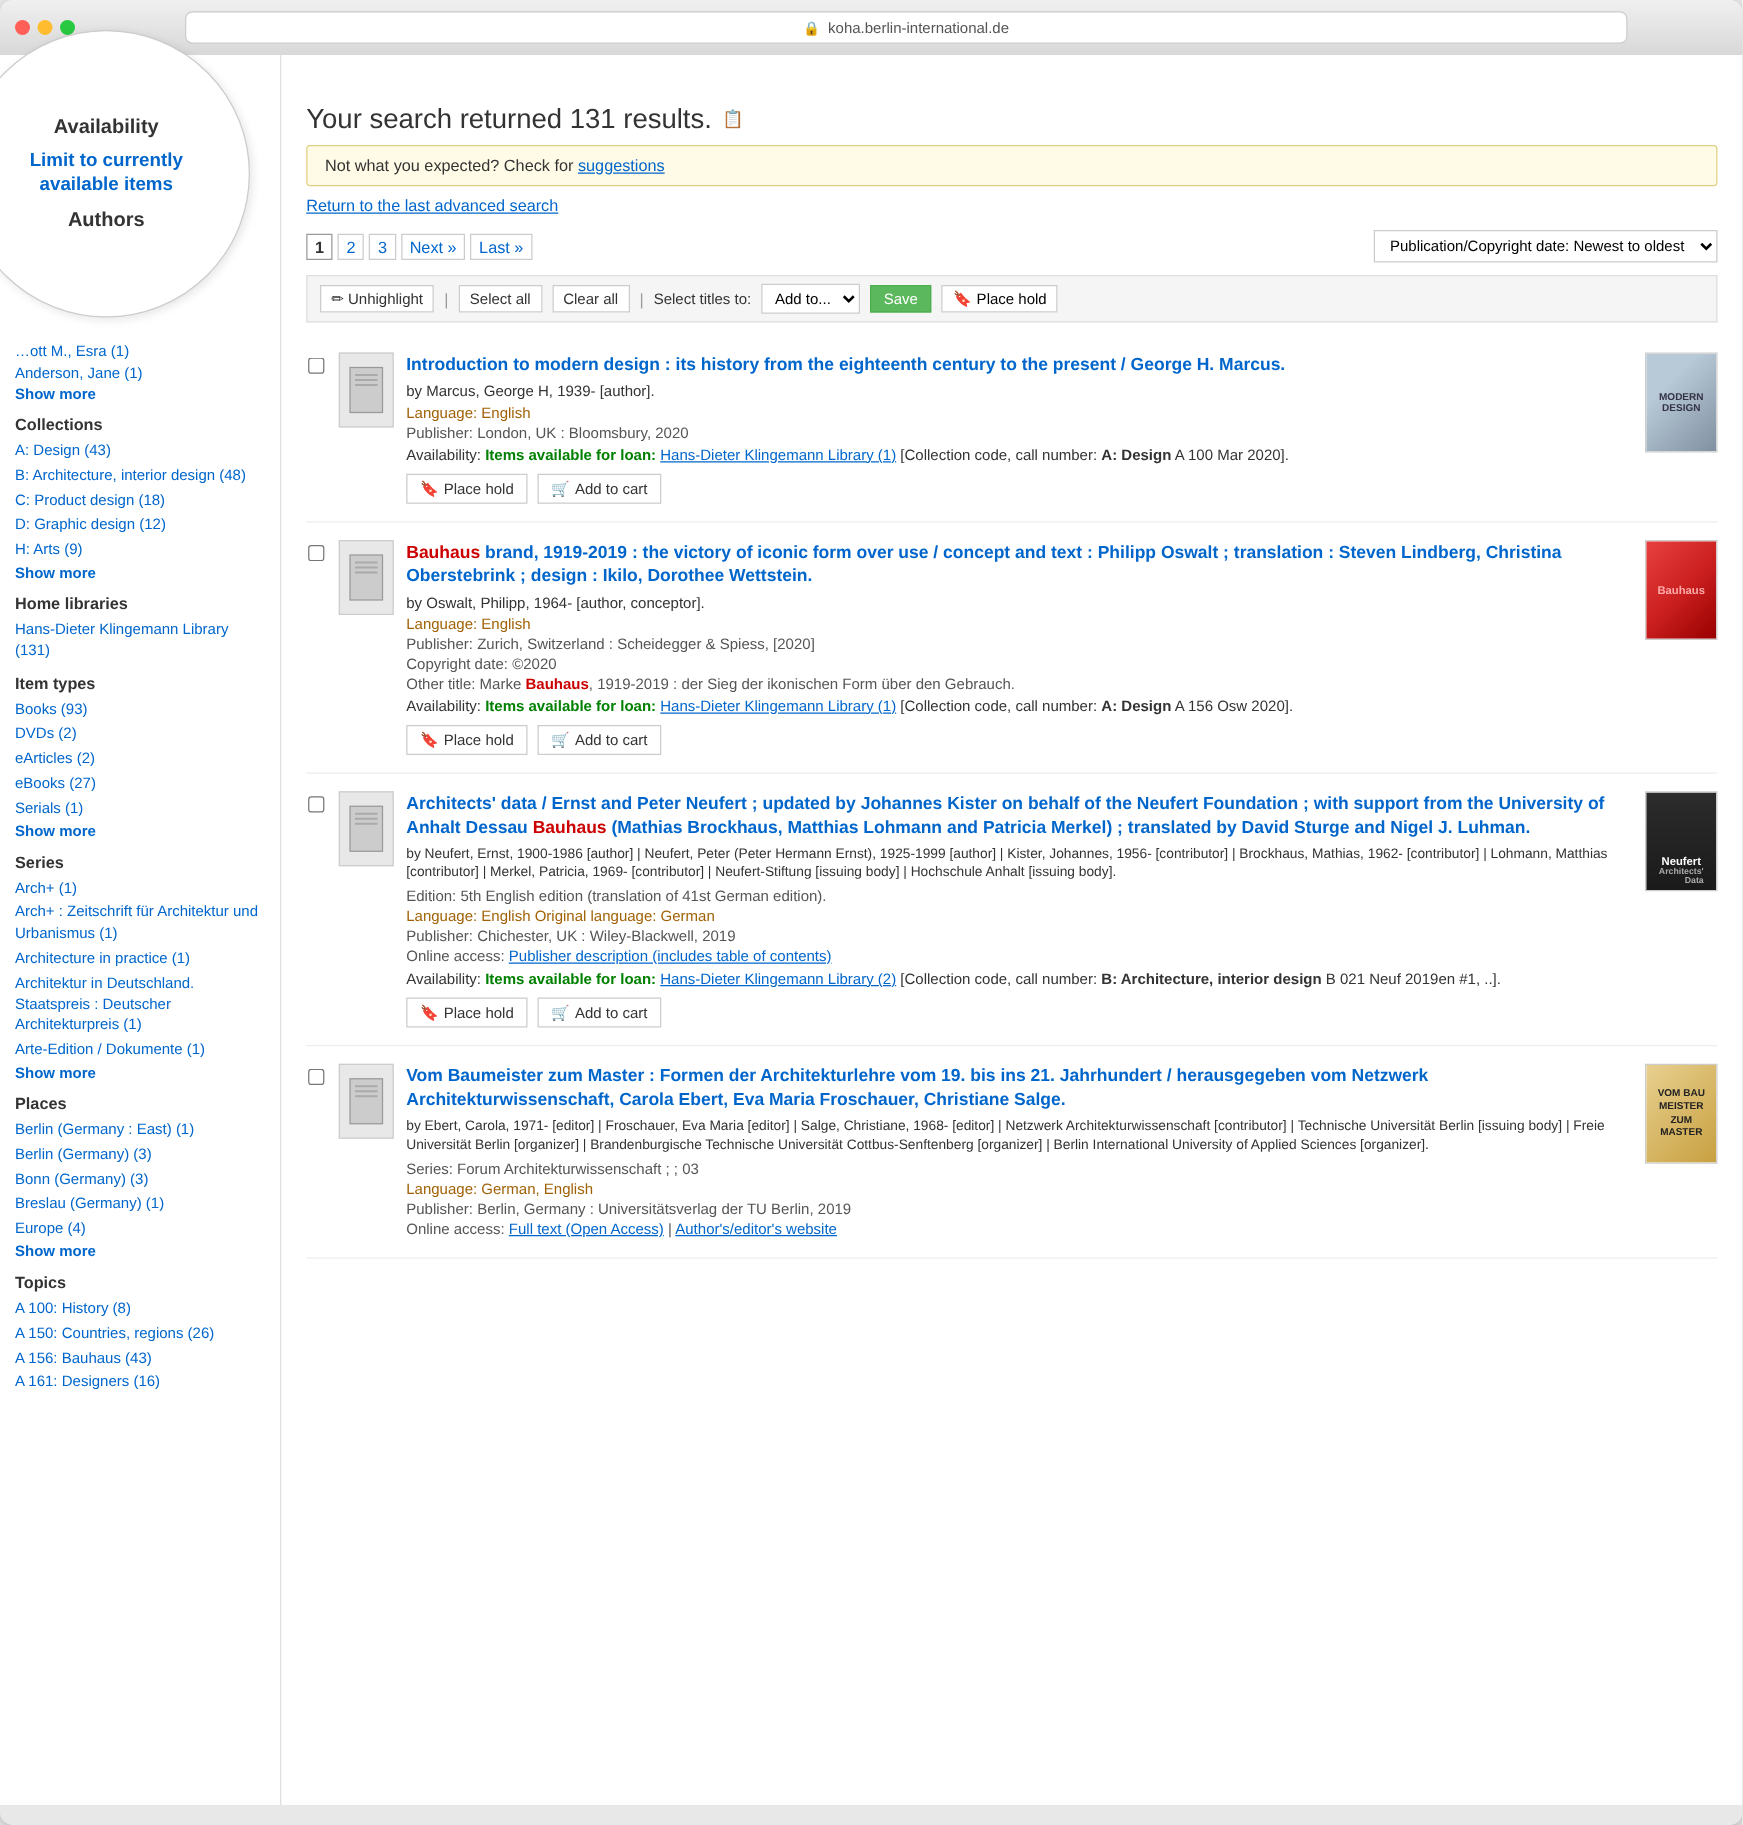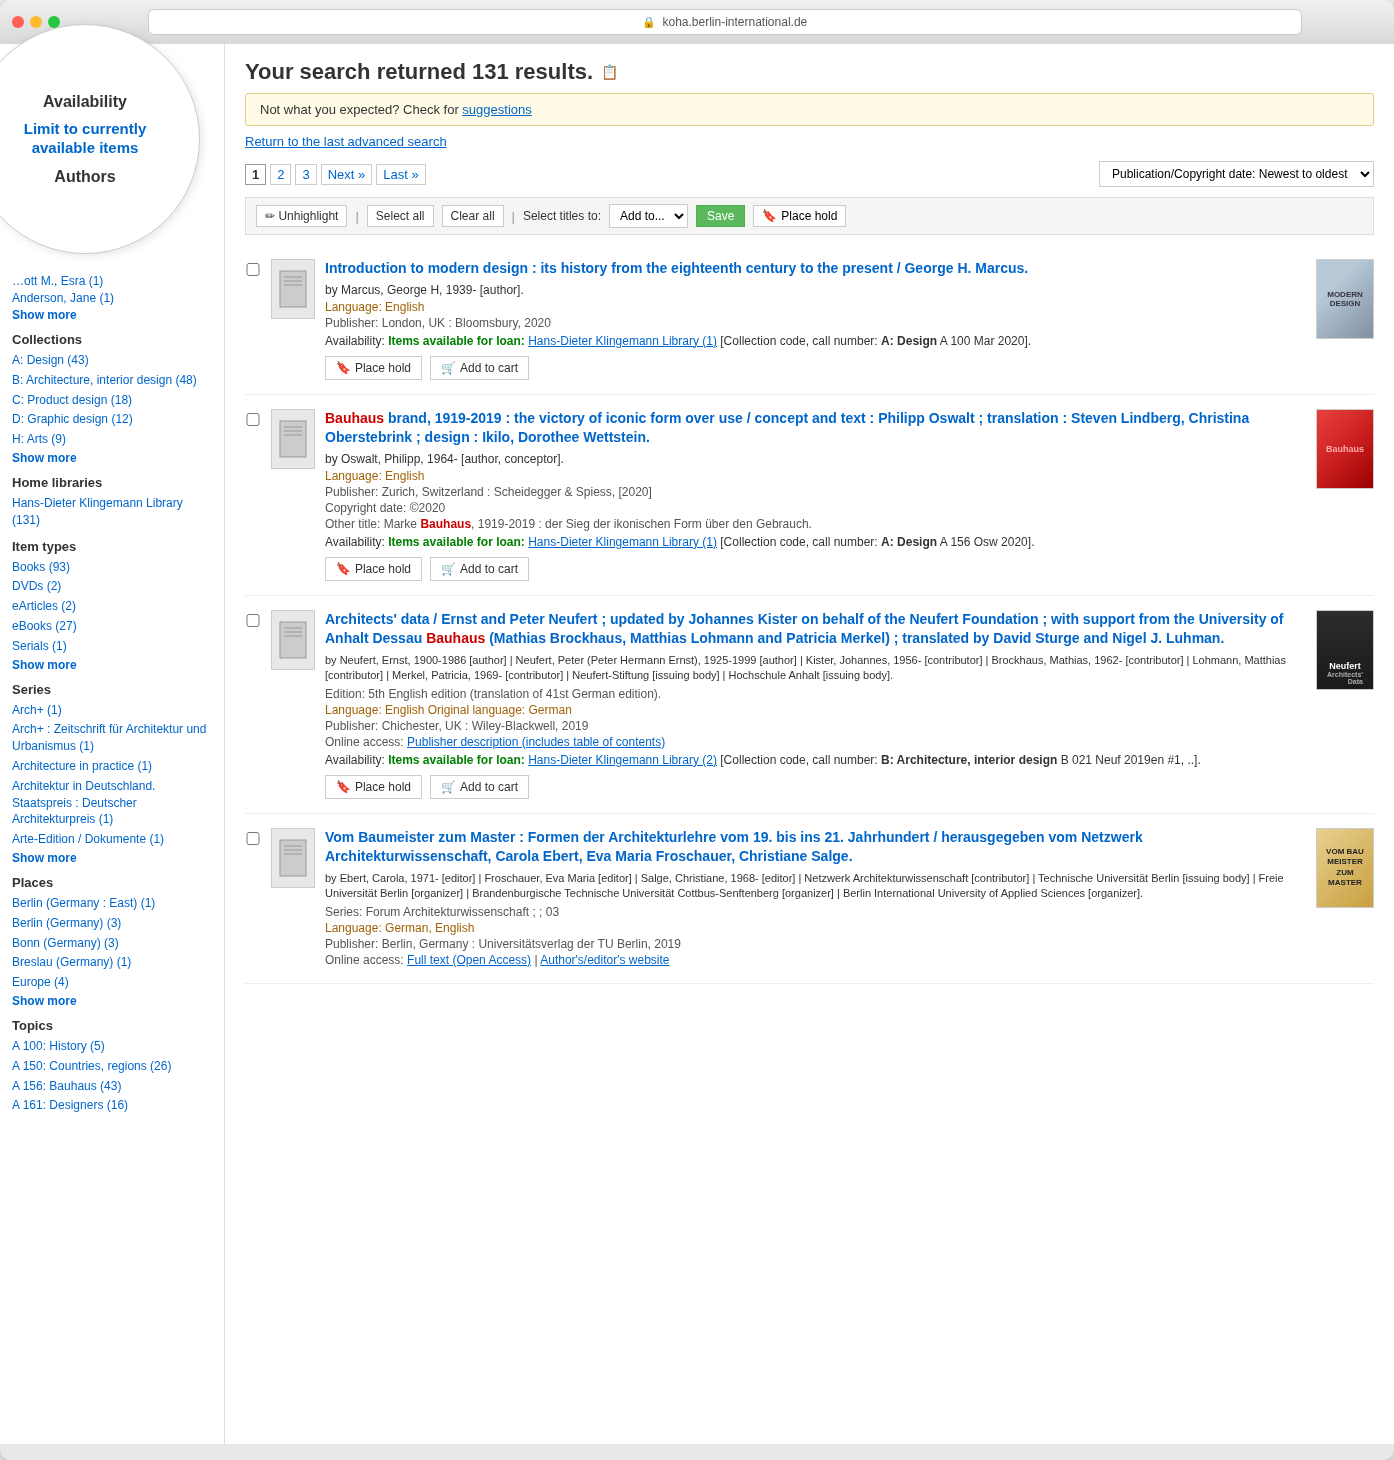--- a/index.html
+++ b/index.html
@@ -146,12 +146,13 @@
 
     .results-heading {
       font-size: 22px;
-      font-weight: bold;
+      font-weight: normal;
       color: #333;
       margin-bottom: 8px;
       display: flex;
       align-items: center;
       gap: 8px;
+      margin-top: 23px;
     }
 
     .rss-icon {

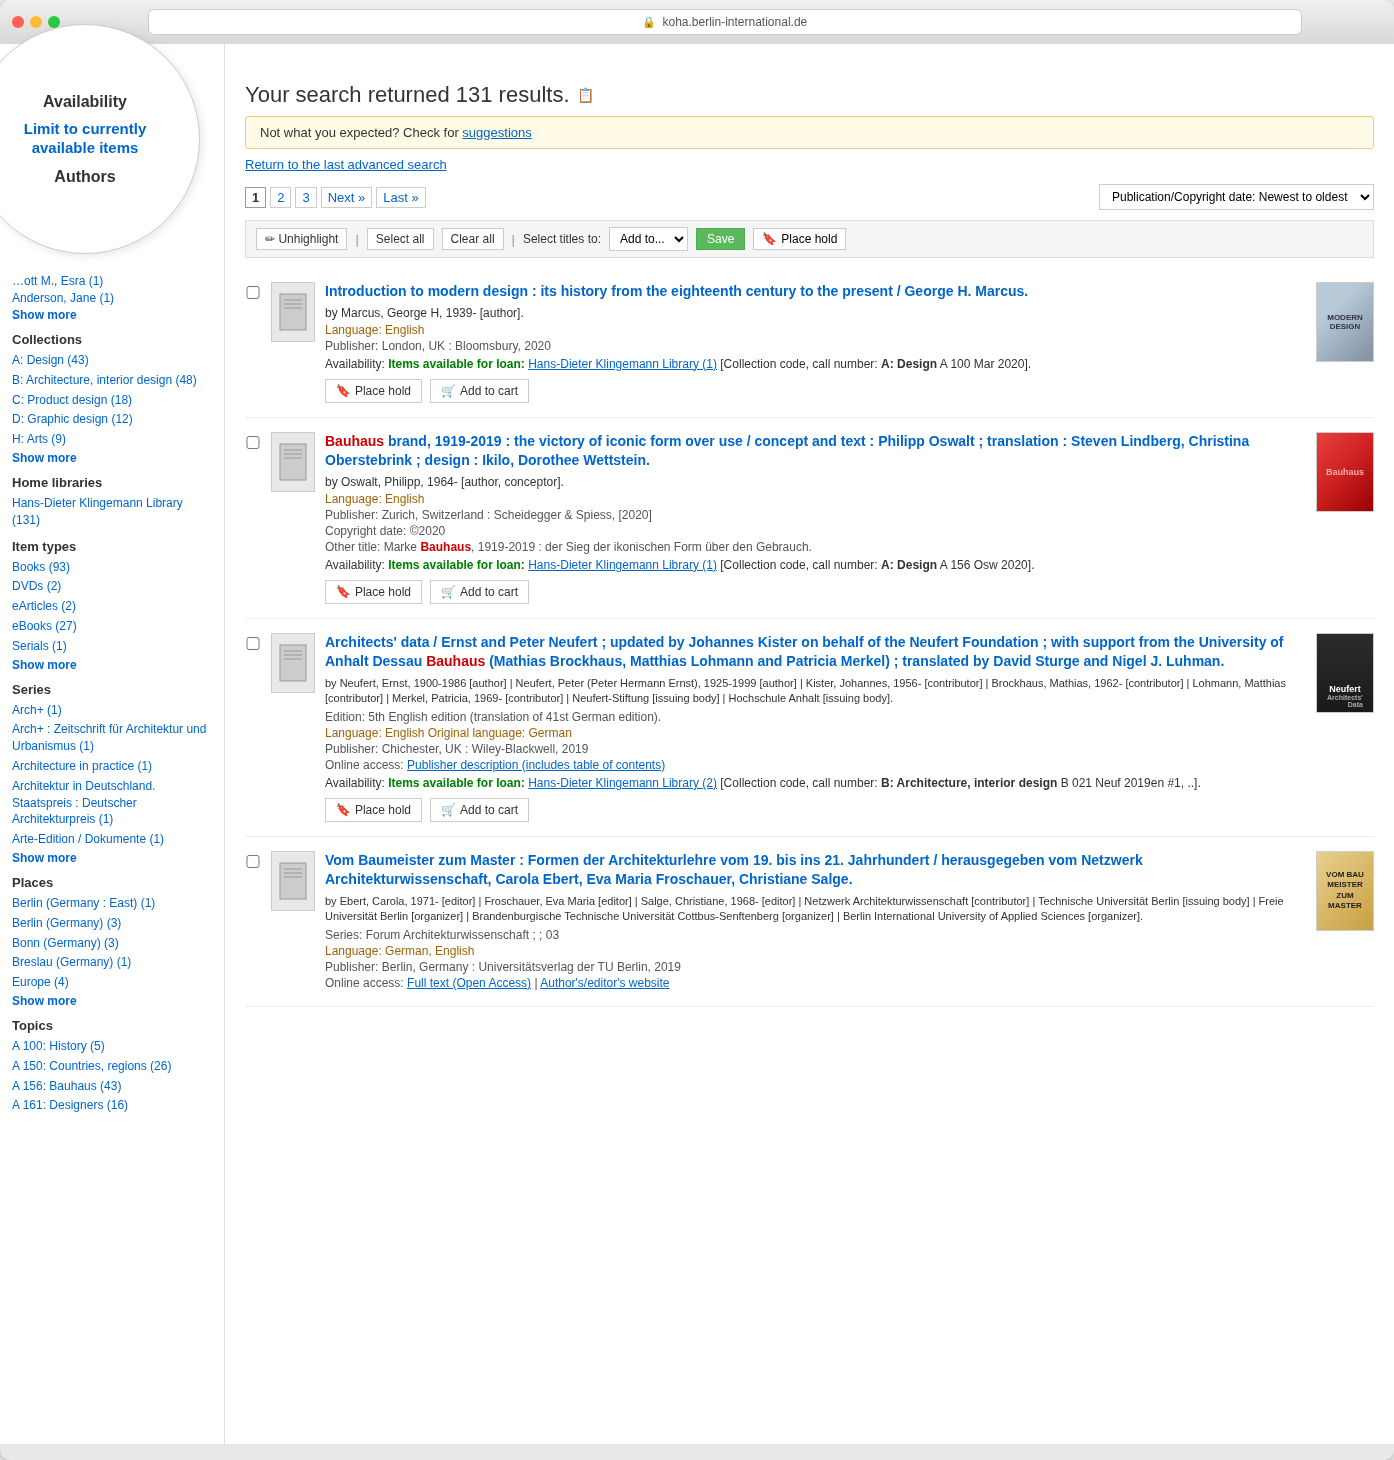--- a/index.html
+++ b/index.html
@@ -468,7 +468,7 @@
         <div class="show-more">Show more</div>
 
         <div class="sidebar-section-heading">Topics</div>
-        <div class="sidebar-item">A 100: History (5)</div>
+        <div class="sidebar-item">A 100: History (8)</div>
         <div class="sidebar-item">A 150: Countries, regions (26)</div>
         <div class="sidebar-item">A 156: Bauhaus (43)</div>
         <div class="sidebar-item">A 161: Designers (16)</div>

